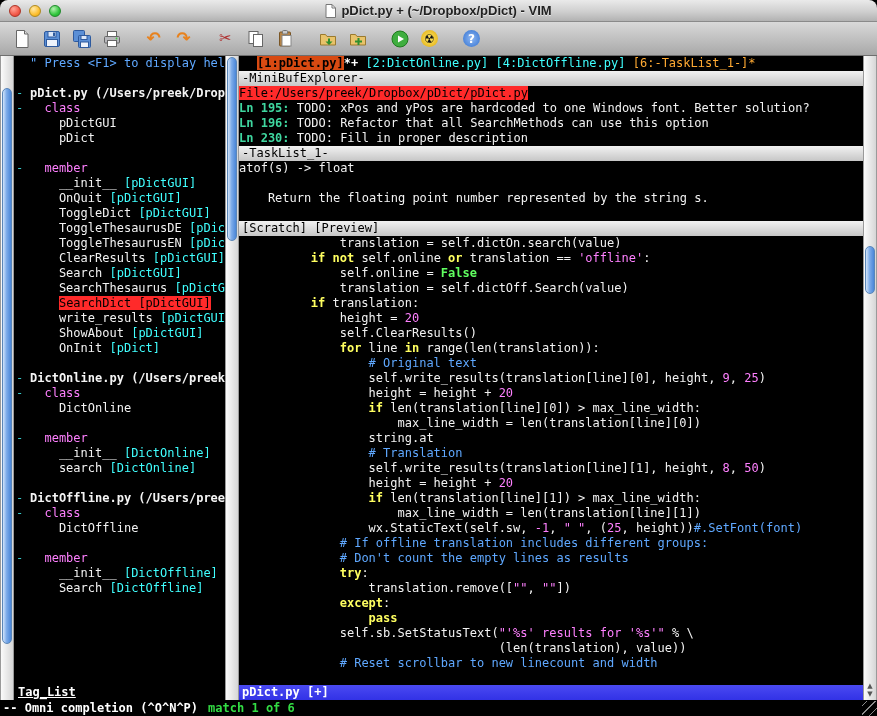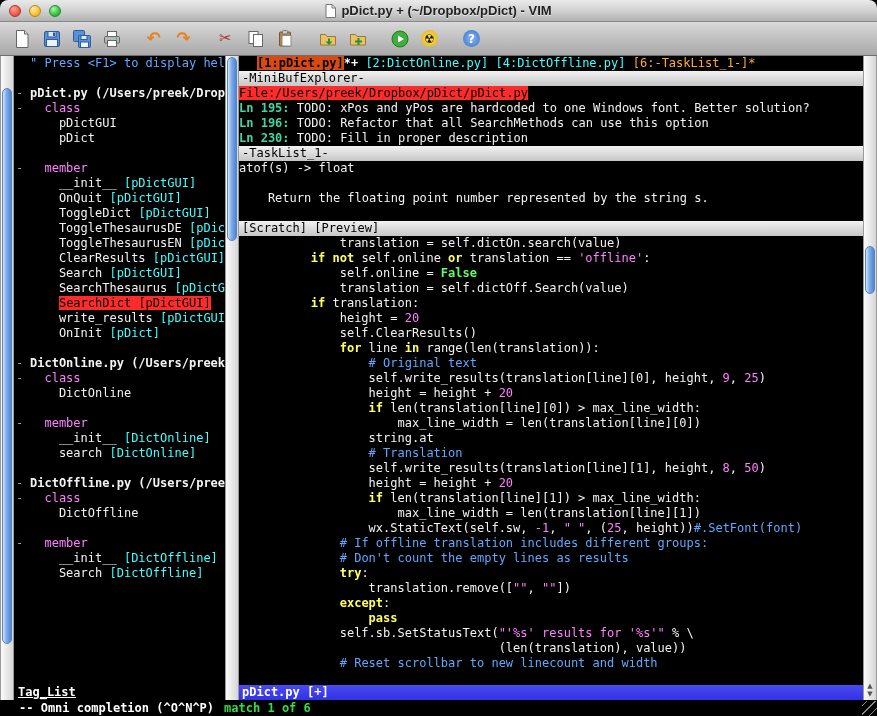--- a/index.html
+++ b/index.html
@@ -230,6 +230,7 @@
           <div class="trow"><span class="fold"> </span><span class="ttext"><span class="tl-tag">    SearchThesaurus </span><span class="tl-br">[pDictG</span></span></div>
           <div class="trow"><span class="fold"> </span><span class="ttext"><span class="tl-tag">    </span><span class="tl-hl">SearchDict [pDictGUI]</span></span></div>
           <div class="trow"><span class="fold"> </span><span class="ttext"><span class="tl-tag">    write_results </span><span class="tl-br">[pDictGUI]</span></span></div>
+          <div class="trow"><span class="fold"> </span><span class="ttext"><span class="tl-tag">    ShowAbout </span><span class="tl-br">[pDictGUI]</span></span></div>
           <div class="trow"><span class="fold"> </span><span class="ttext"><span class="tl-tag">    OnInit </span><span class="tl-br">[pDict]</span></span></div>
           <div class="trow"><span class="fold"> </span><span class="ttext"></span></div>
           <div class="trow"><span class="fold">-</span><span class="ttext"><span class="tl-file">DictOnline.py (/Users/preek</span></span></div>

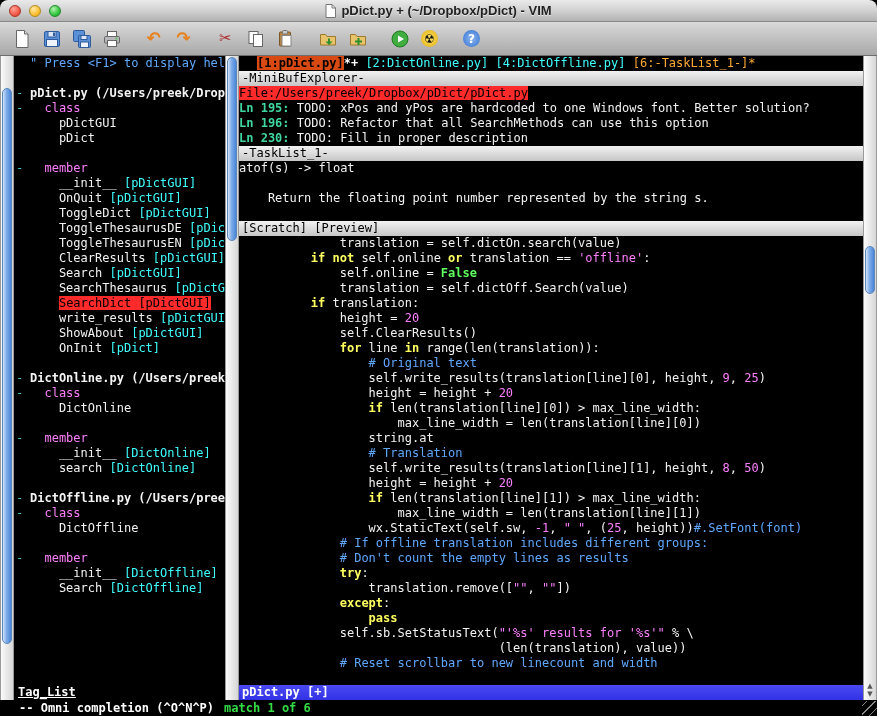--- a/index.html
+++ b/index.html
@@ -70,7 +70,7 @@
   .pum-sbar{position:absolute;top:0;bottom:0;right:0;width:5px;background:#8a2458}
   .pum-sthumb{position:absolute;top:0;right:0;width:5px;height:16px;background:#c9c9c9}
   
-  .cmdline{height:16px;flex:0 0 16px;background:#000;display:flex;align-items:center;gap:10px;padding-left:19px;position:relative;white-space:pre}
+  .cmdline{height:16px;flex:0 0 16px;background:#000;display:flex;align-items:center;gap:10px;padding-left:3px;position:relative;white-space:pre}
   .mode{color:#fff;font-weight:bold}
   .match{color:var(--match-green);font-weight:bold}
   .grip{position:absolute;right:0;bottom:0;width:15px;height:15px;background:repeating-linear-gradient(135deg,transparent 0 3px,#8a8a8a 3px 4px,transparent 4px 6px)}

